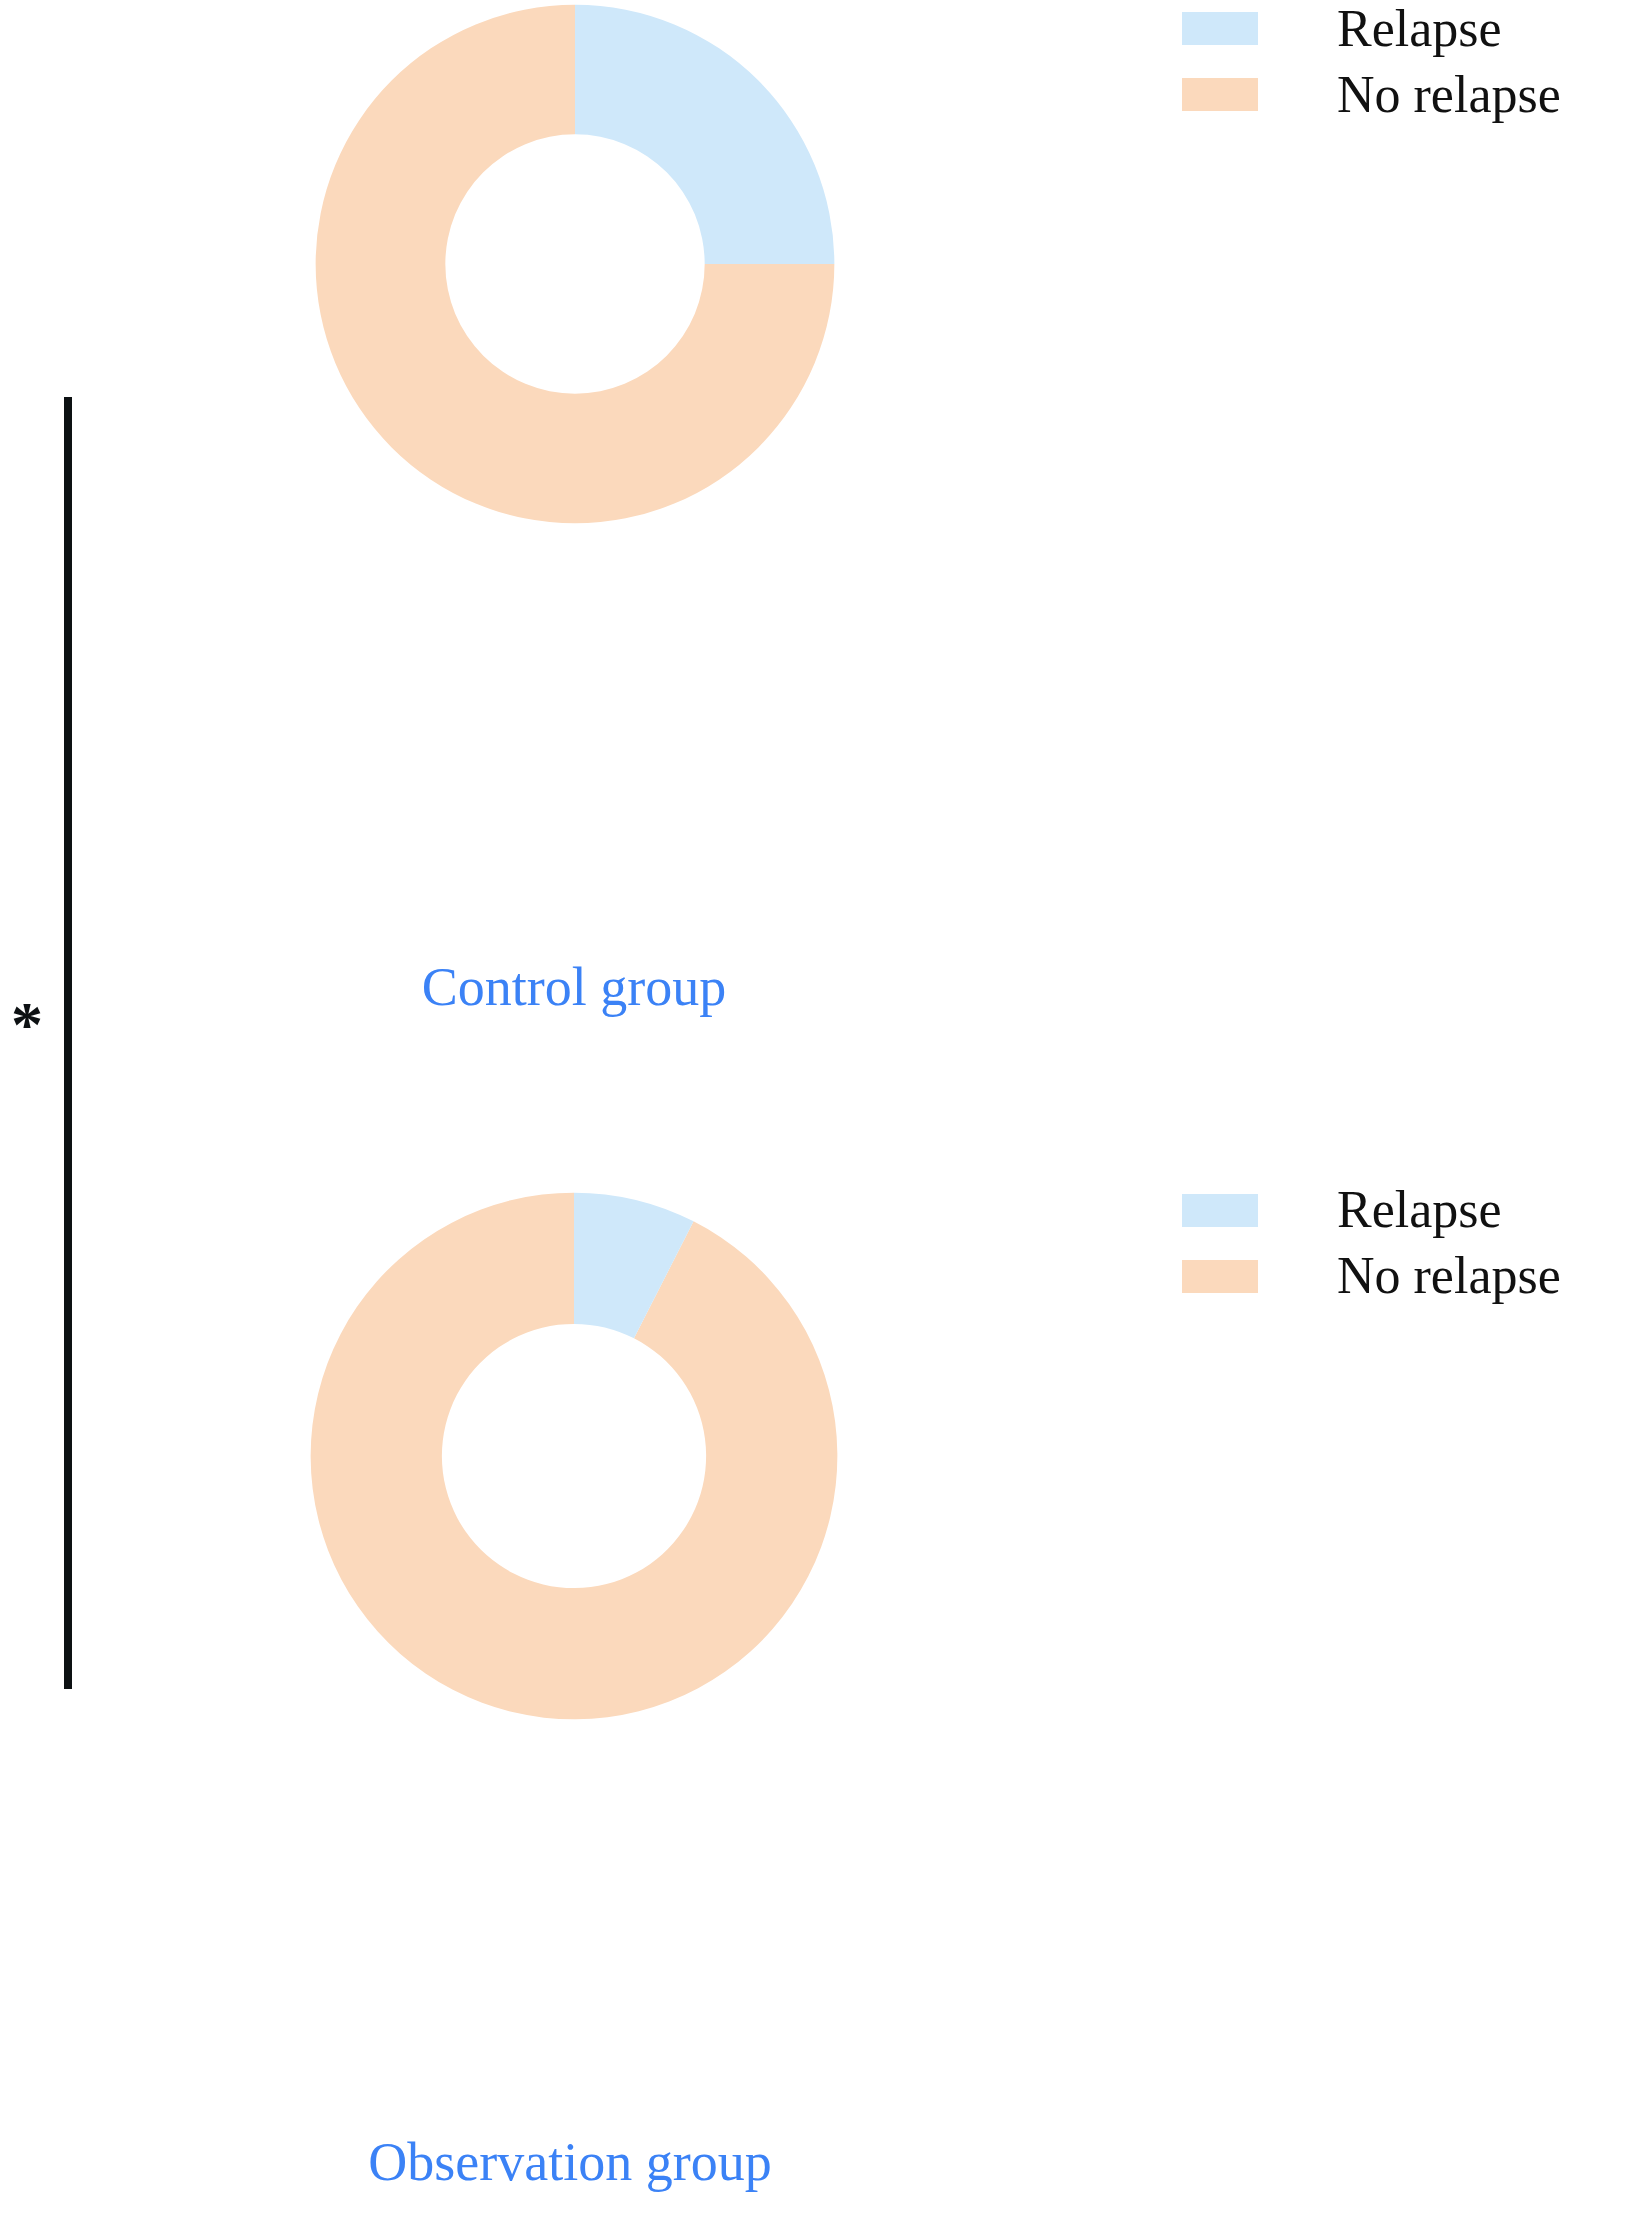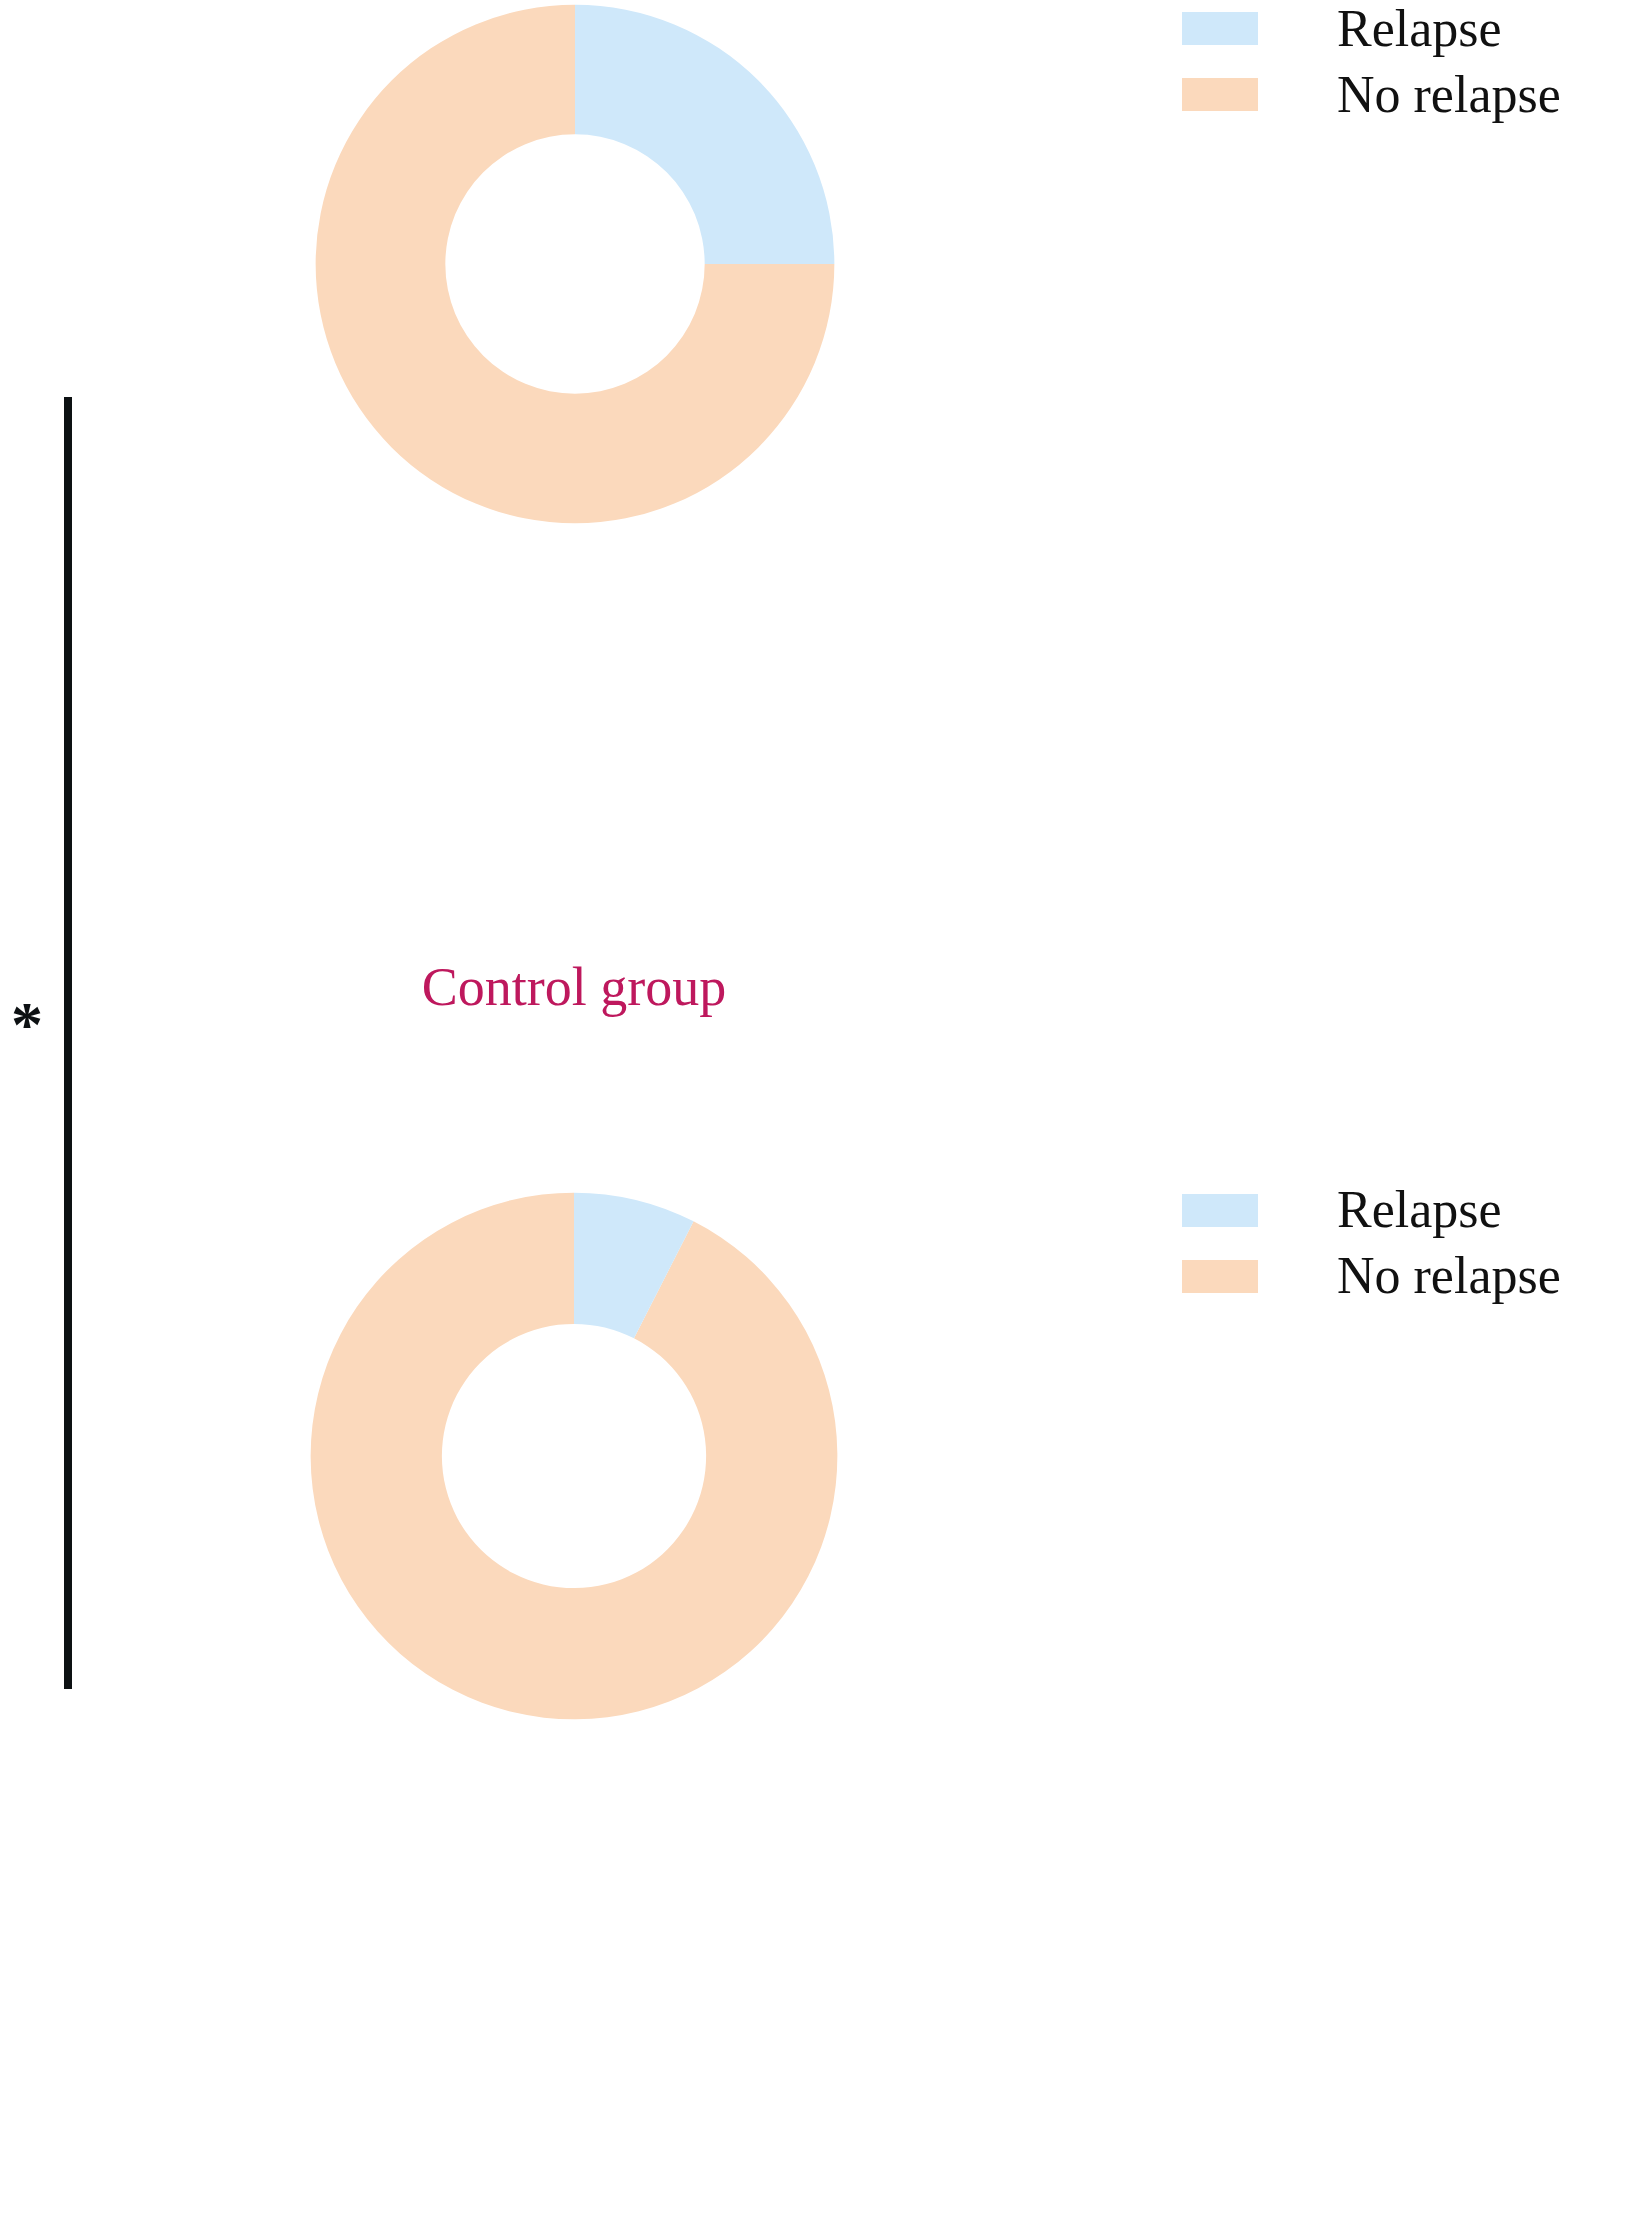--- a/index.html
+++ b/index.html
@@ -61,7 +61,7 @@
     font-size: 54px;
     line-height: 64px;
     white-space: nowrap;
-    color: #be185d;
+    color: #3b82f6;
     font-family: "Liberation Serif", "DejaVu Serif", serif;
   }
 

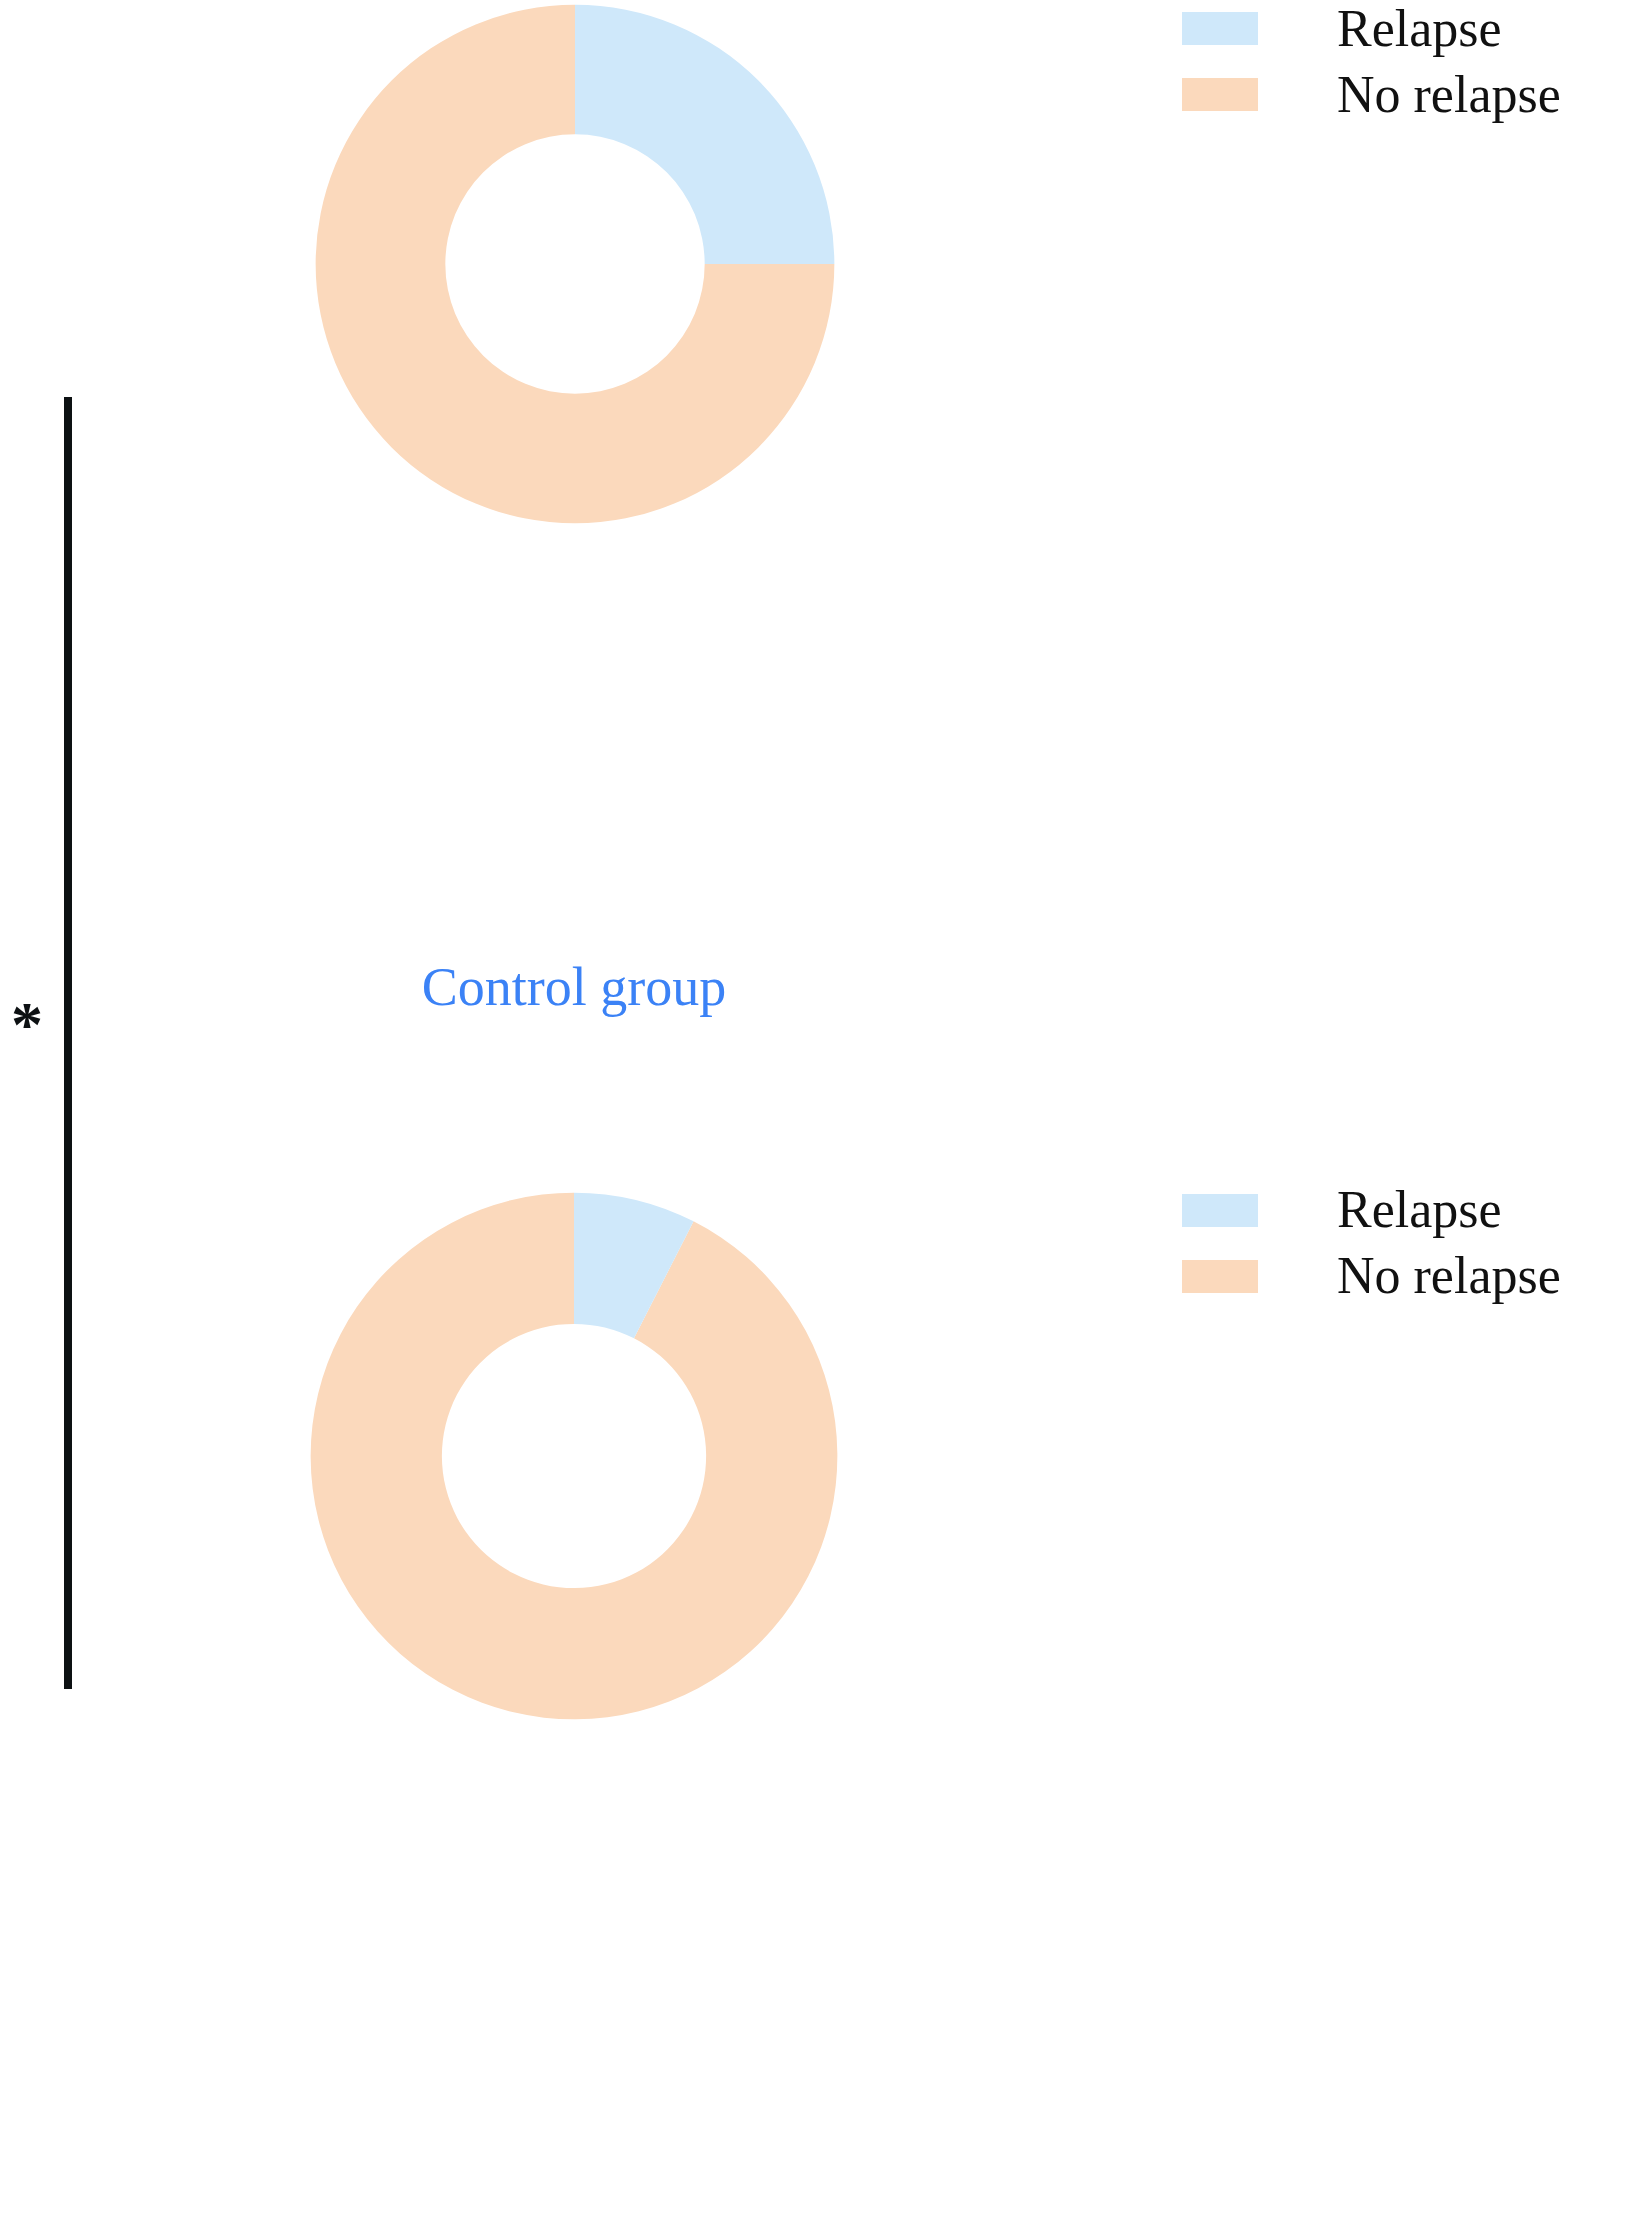--- a/index.html
+++ b/index.html
@@ -127,6 +127,7 @@
     </svg>
   </div>
 
+  <div class="group-label" style="left:311px; top:2130px; width:518px;">Observation group</div>
 
   <div class="legend" style="left:1182px; top:1177px;">
     <div class="legend-row">

